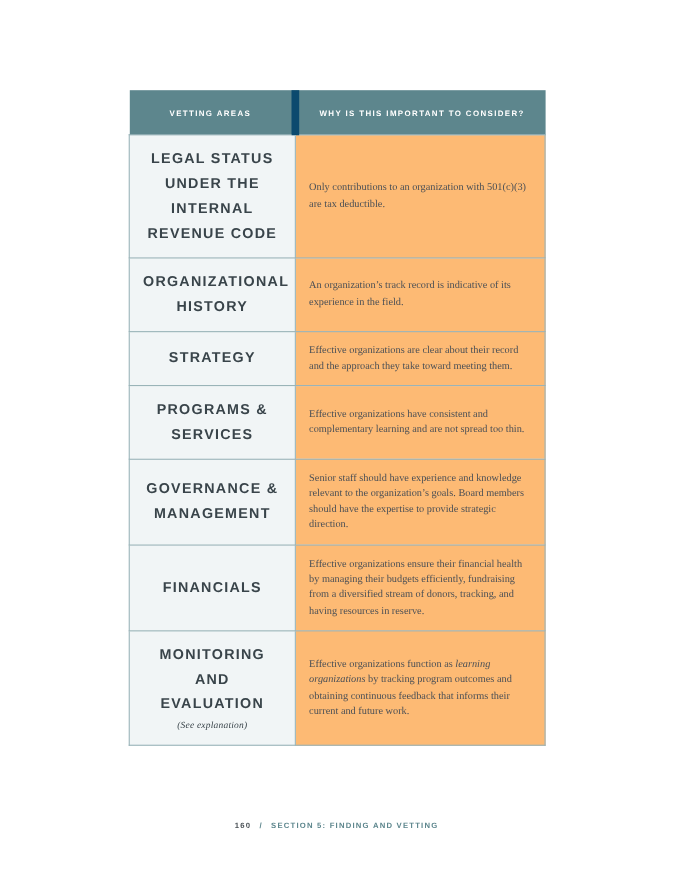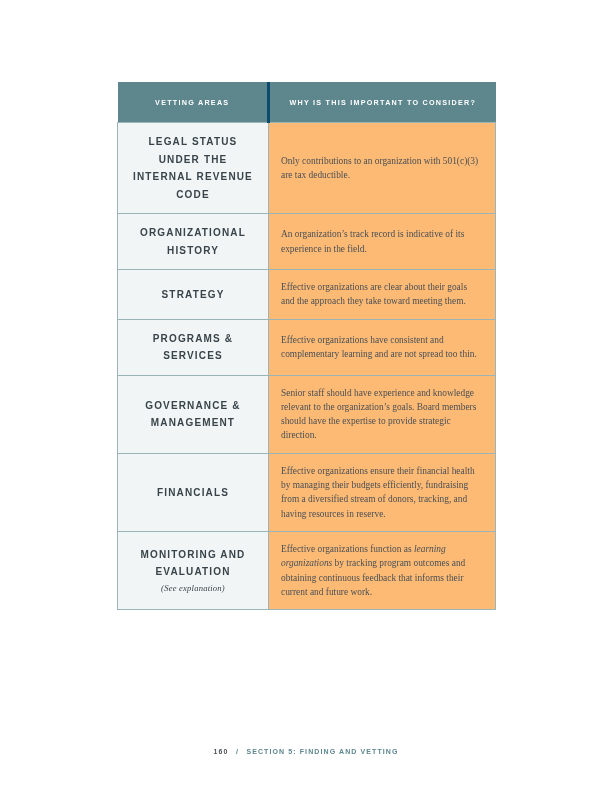--- a/index.html
+++ b/index.html
@@ -49,7 +49,7 @@
     text-transform: uppercase;
   }
   .thead-row th.th-area {
-    border-right: 3px solid #0c4a6e;
+    border-right: 7px solid #0c4a6e;
     margin-top: 36px;
   }
 

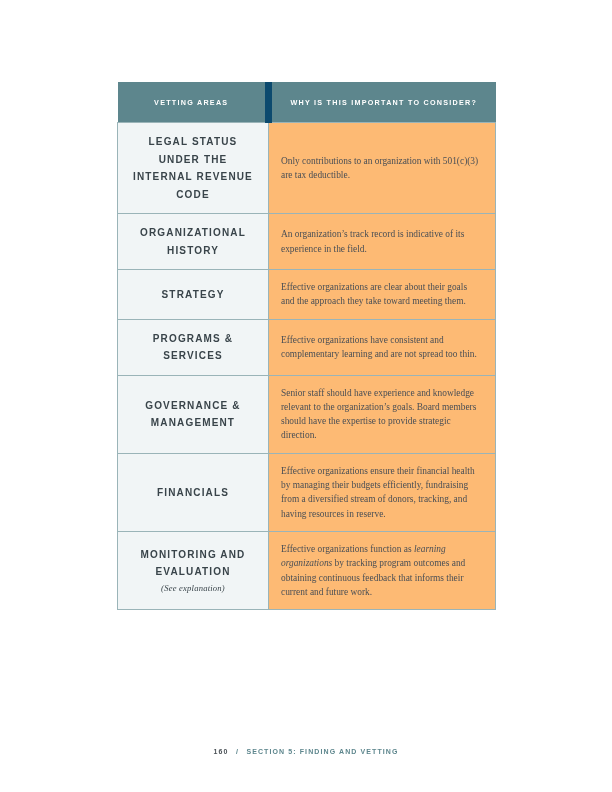--- a/index.html
+++ b/index.html
@@ -68,7 +68,7 @@
   .area-label {
     font-family: "Liberation Sans", sans-serif;
     font-weight: bold;
-    font-size: 10px;
+    font-size: 13px;
     letter-spacing: 1.15px;
     line-height: 1.75;
     color: #39444a;

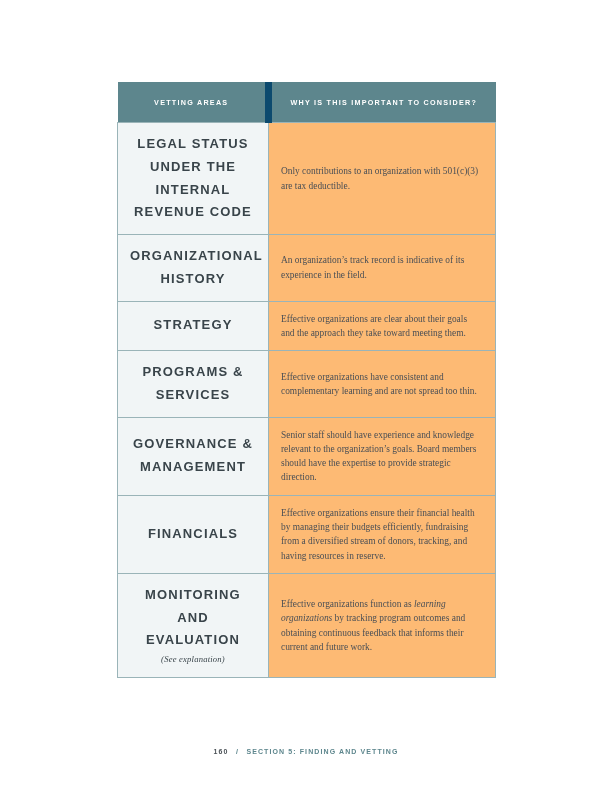--- a/index.html
+++ b/index.html
@@ -177,7 +177,7 @@
           <span class="area-label">STRATEGY</span>
         </td>
         <td class="why-cell">
-          <span class="why-text">Effective organizations are clear about their goals and the approach they take toward meeting them.</span>
+          <span class="why-text">Effective organizations are clear about their record and the approach they take toward meeting them.</span>
         </td>
       </tr>
 

